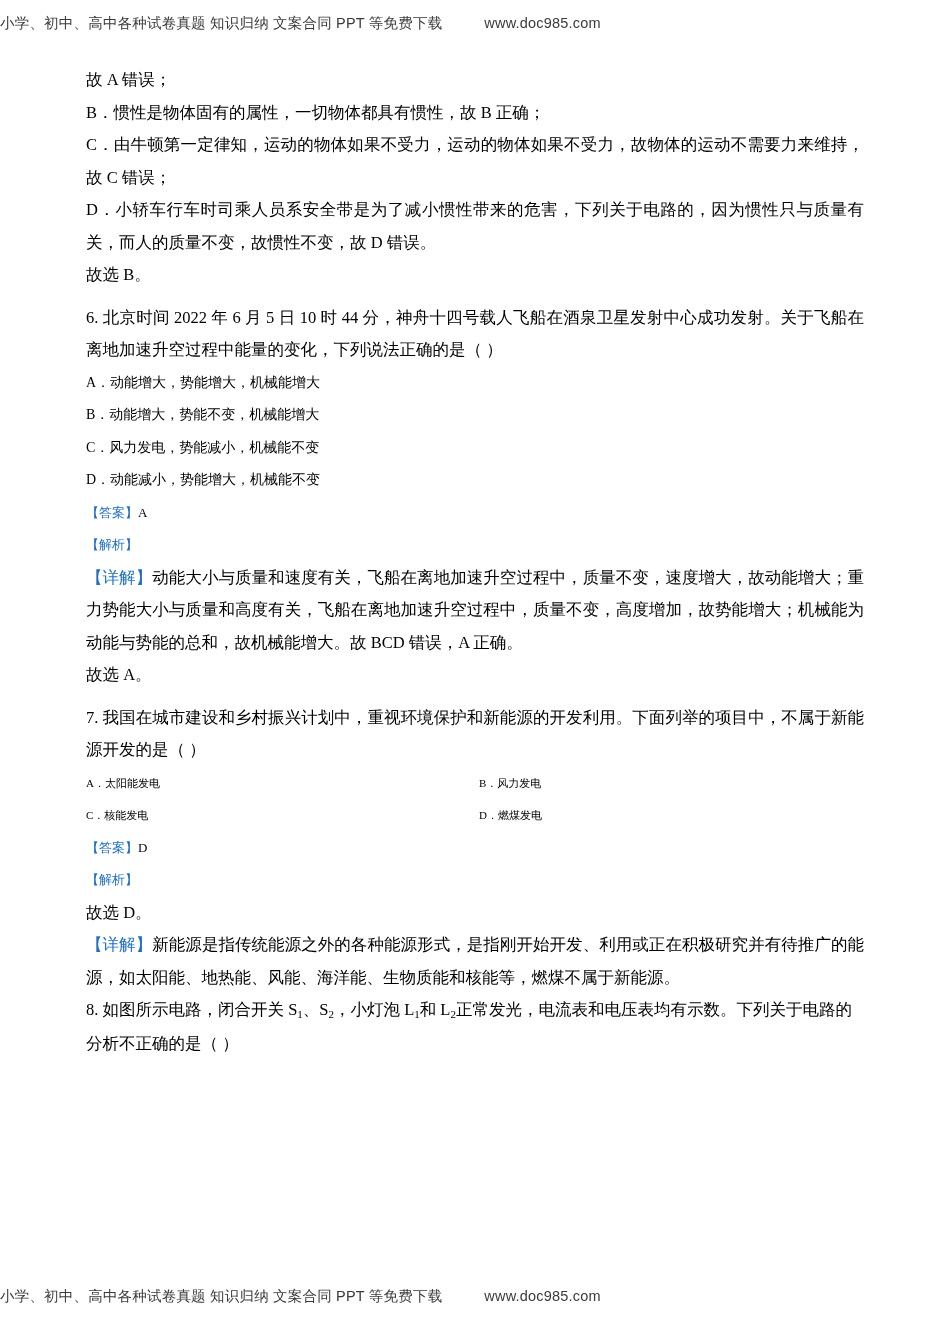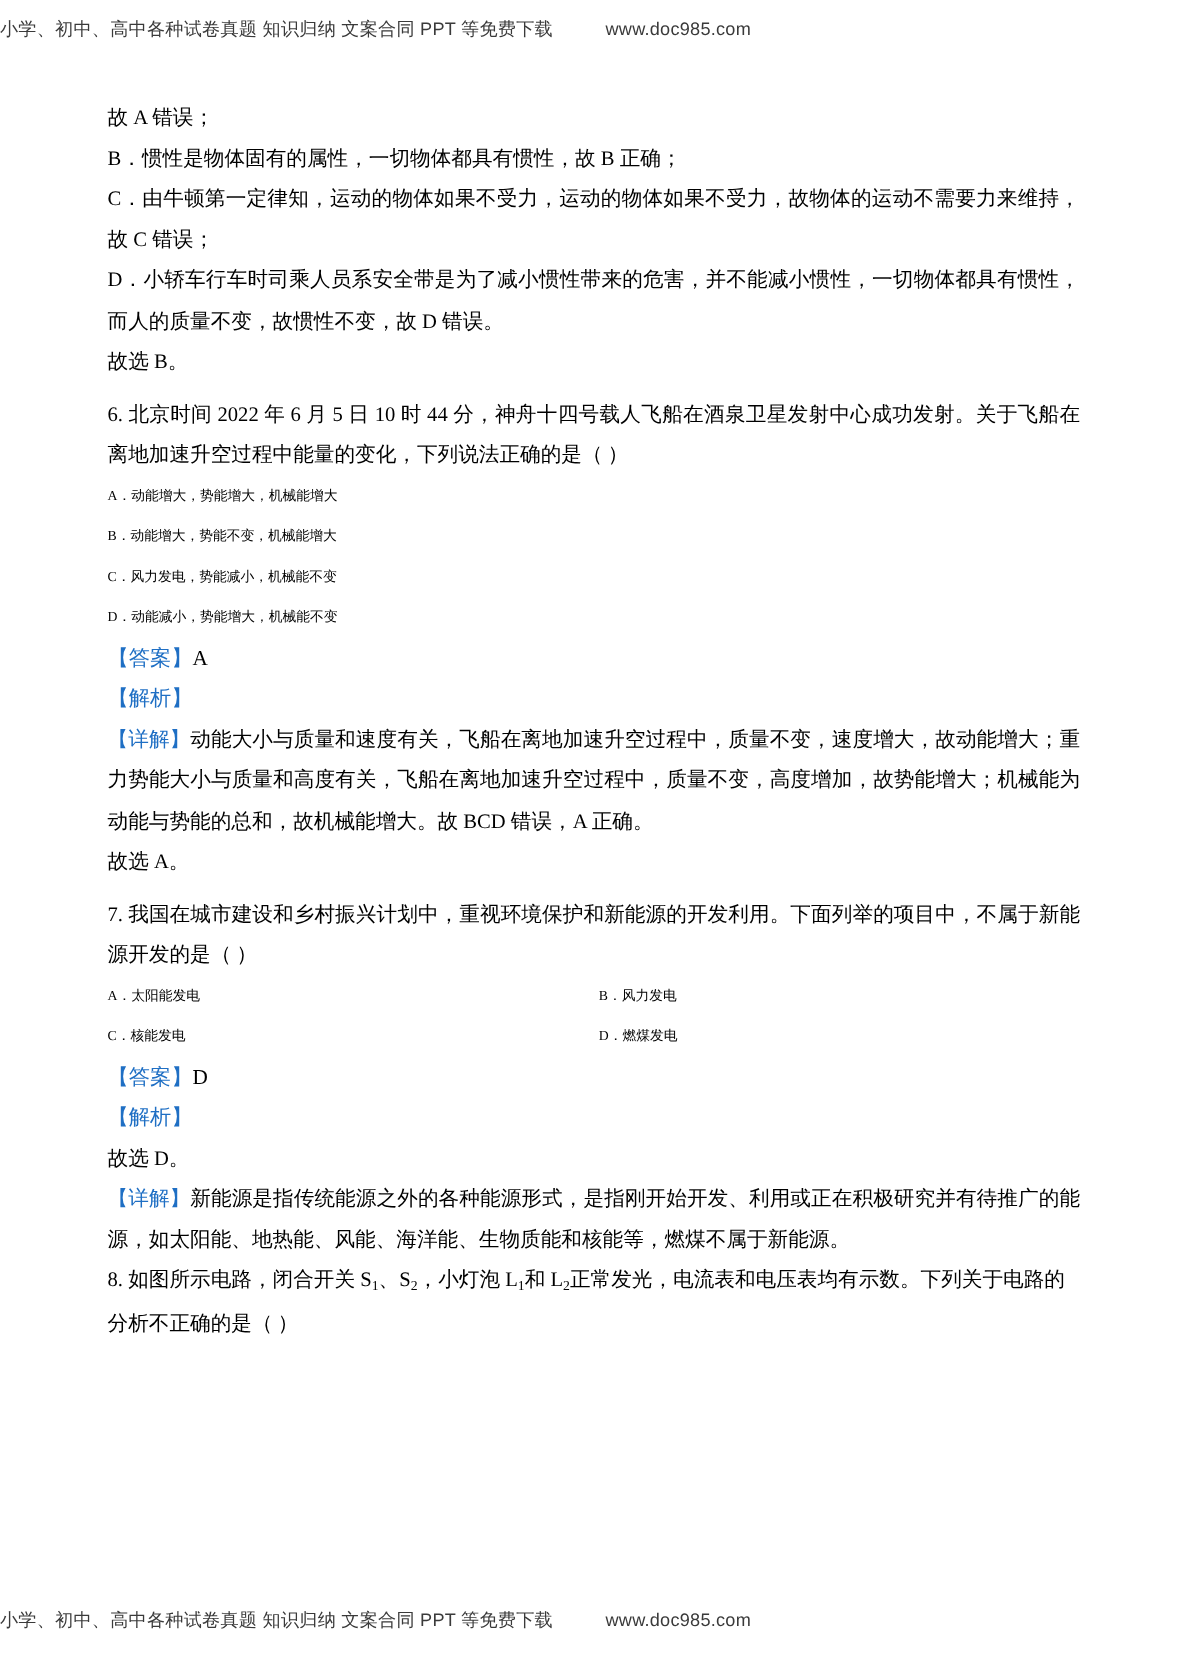--- a/index.html
+++ b/index.html
@@ -47,7 +47,7 @@
   }
   .content {
     position: absolute;
-    top: 78px;
+    top: 64px;
     left: 86px;
     width: 778px;
   }

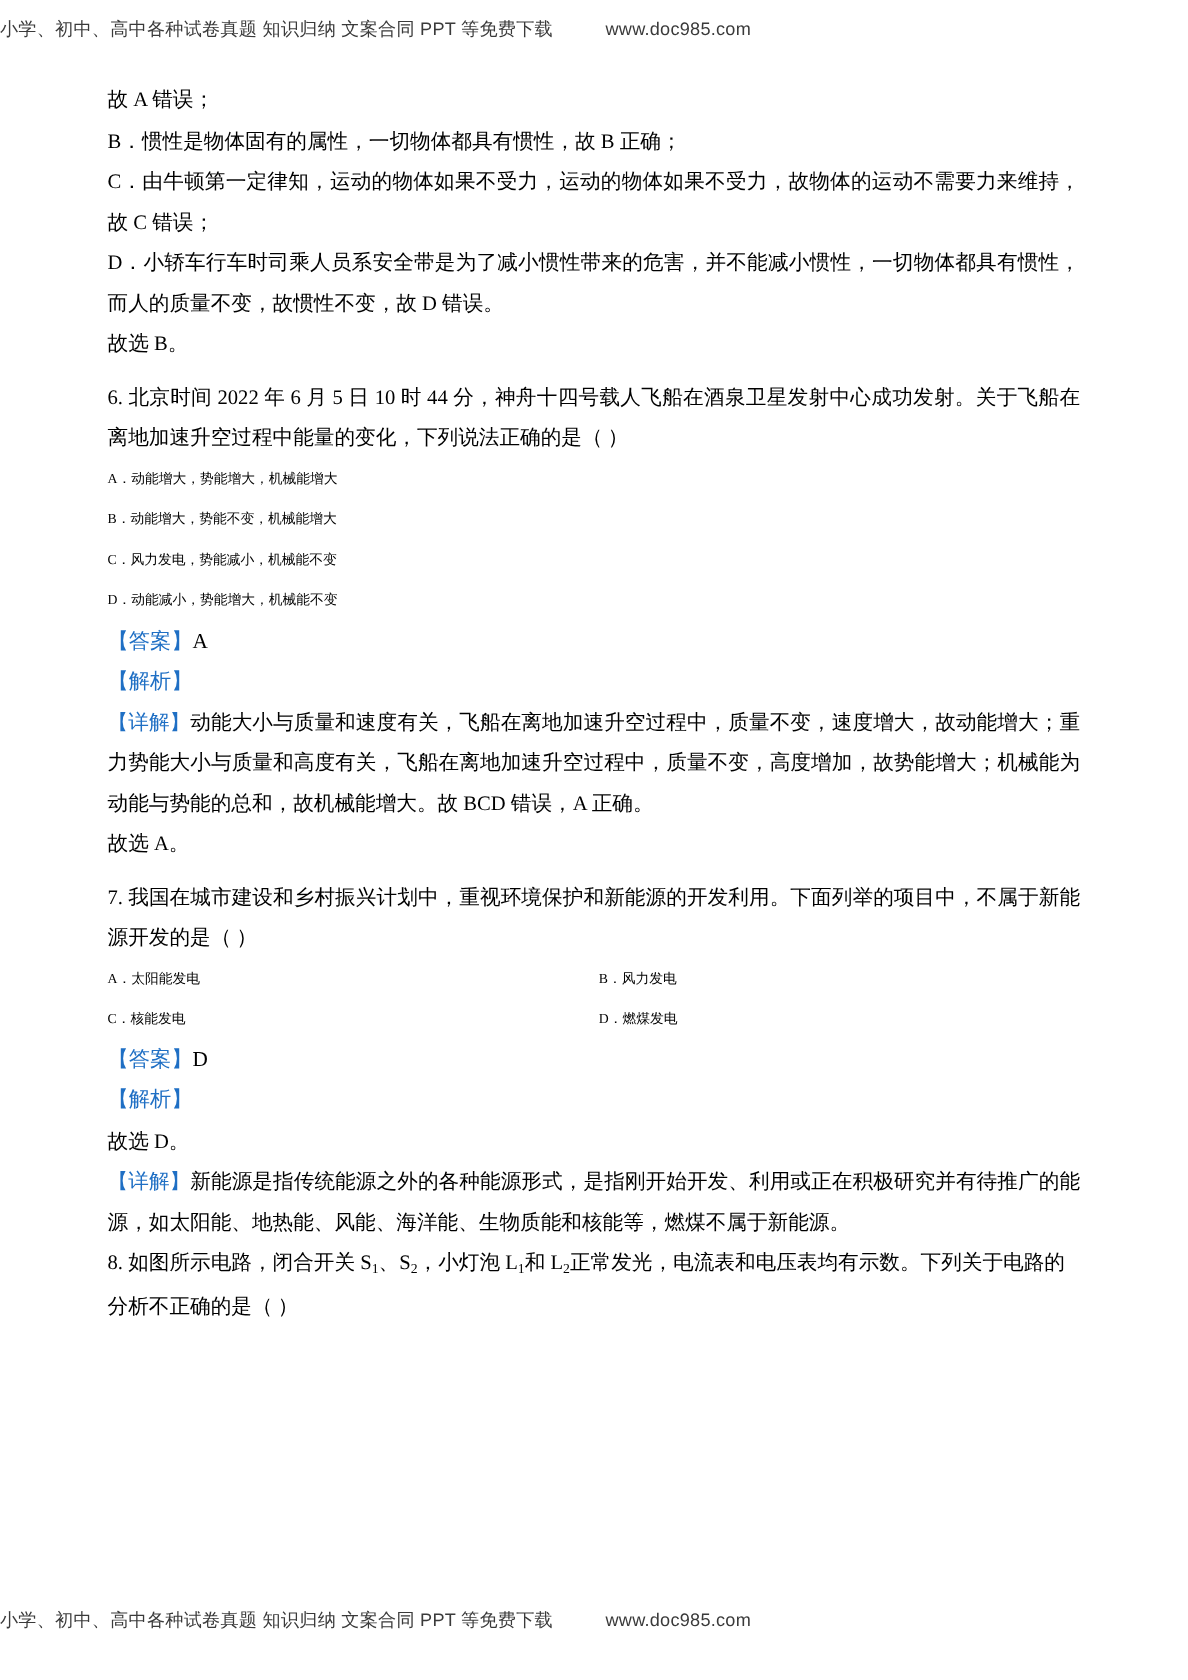--- a/index.html
+++ b/index.html
@@ -106,7 +106,7 @@
     <p>故 A 错误；</p>
     <p>B．惯性是物体固有的属性，一切物体都具有惯性，故 B 正确；</p>
     <p>C．由牛顿第一定律知，运动的物体如果不受力，运动的物体如果不受力，故物体的运动不需要力来维持，故 C 错误；</p>
-    <p>D．小轿车行车时司乘人员系安全带是为了减小惯性带来的危害，并不能减小惯性，一切物体都具有惯性，而人的质量不变，故惯性不变，故 D 错误。</p>
+    <p>D．小轿车行车时司乘人员系安全带是为了减小惯性带来的危害，下列关于电路的，因为惯性只与质量有关，而人的质量不变，故惯性不变，故 D 错误。</p>
     <p>故选 B。</p>
 
     <p class="gap-before">6. 北京时间 2022 年 6 月 5 日 10 时 44 分，神舟十四号载人飞船在酒泉卫星发射中心成功发射。关于飞船在离地加速升空过程中能量的变化，下列说法正确的是（        ）</p>

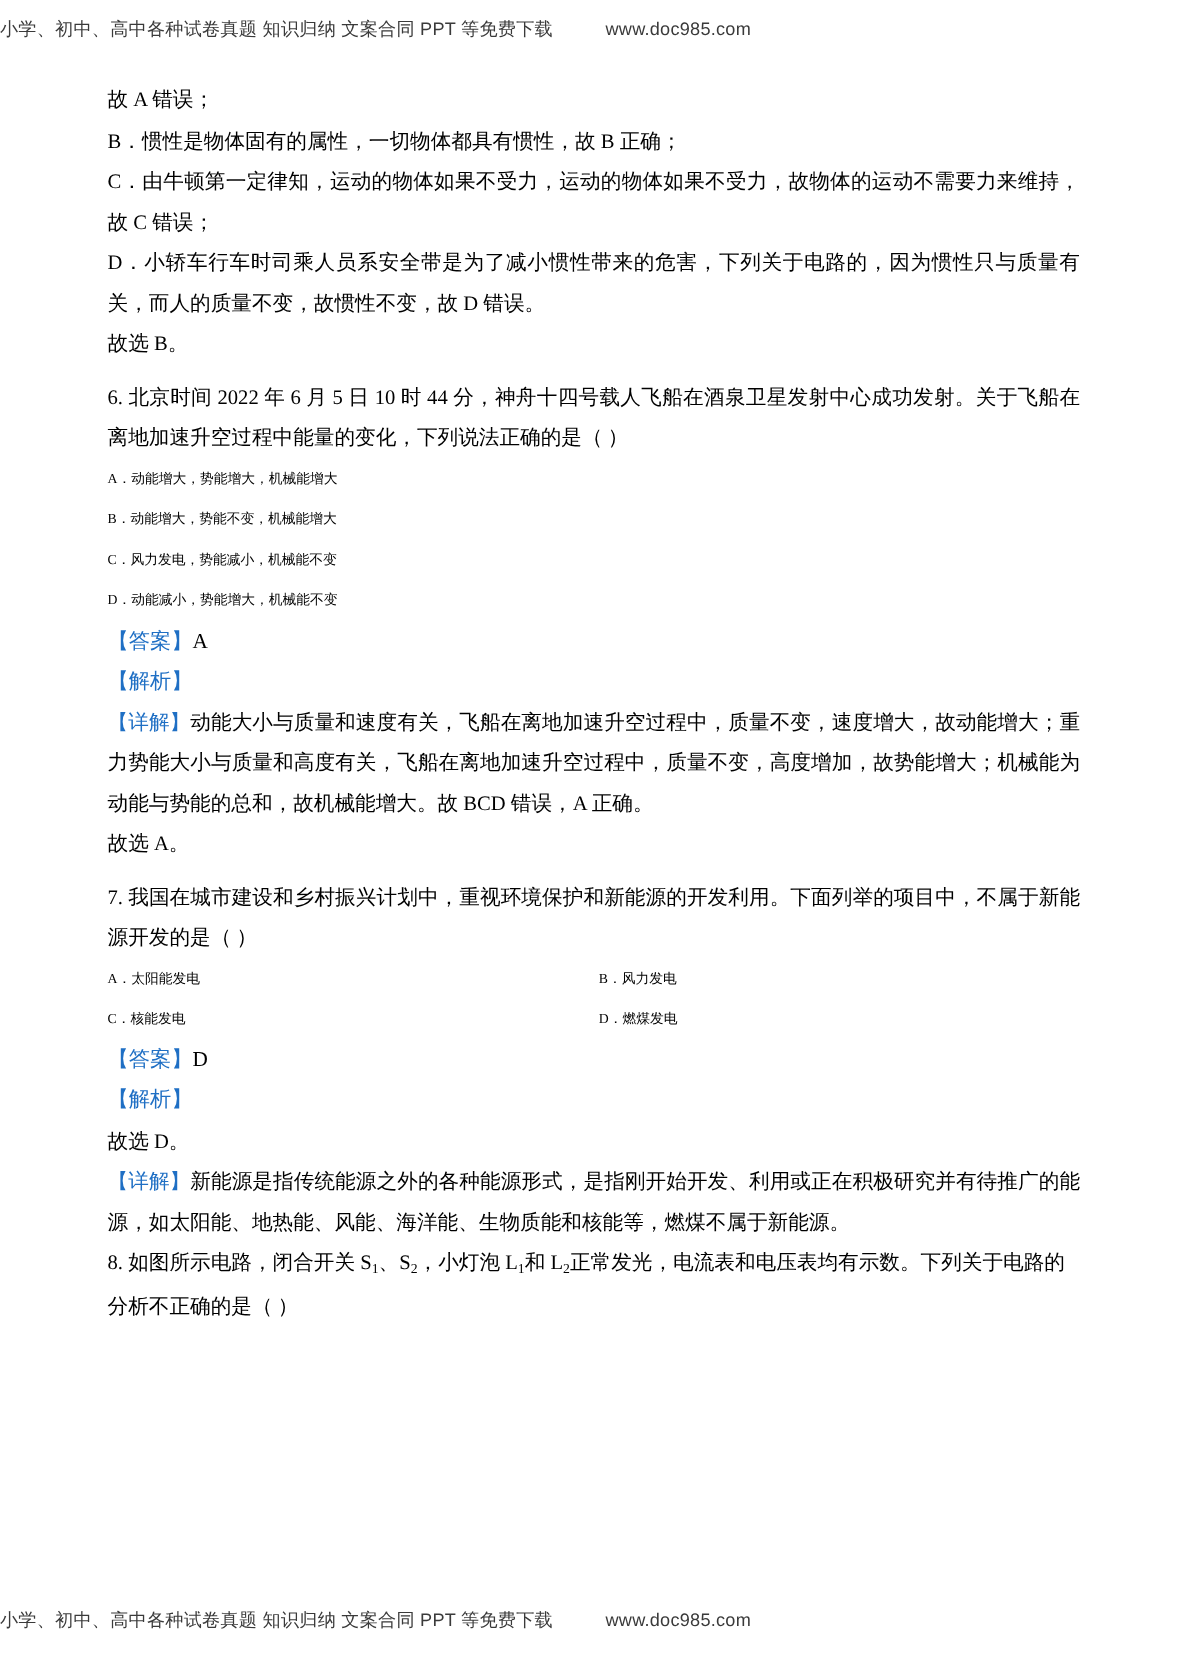--- a/index.html
+++ b/index.html
@@ -60,7 +60,7 @@
   }
   .opt {
     margin: 0;
-    font-size: 11px;
+    font-size: 14px;
     line-height: 32.5px;
   }
   .opt-row {

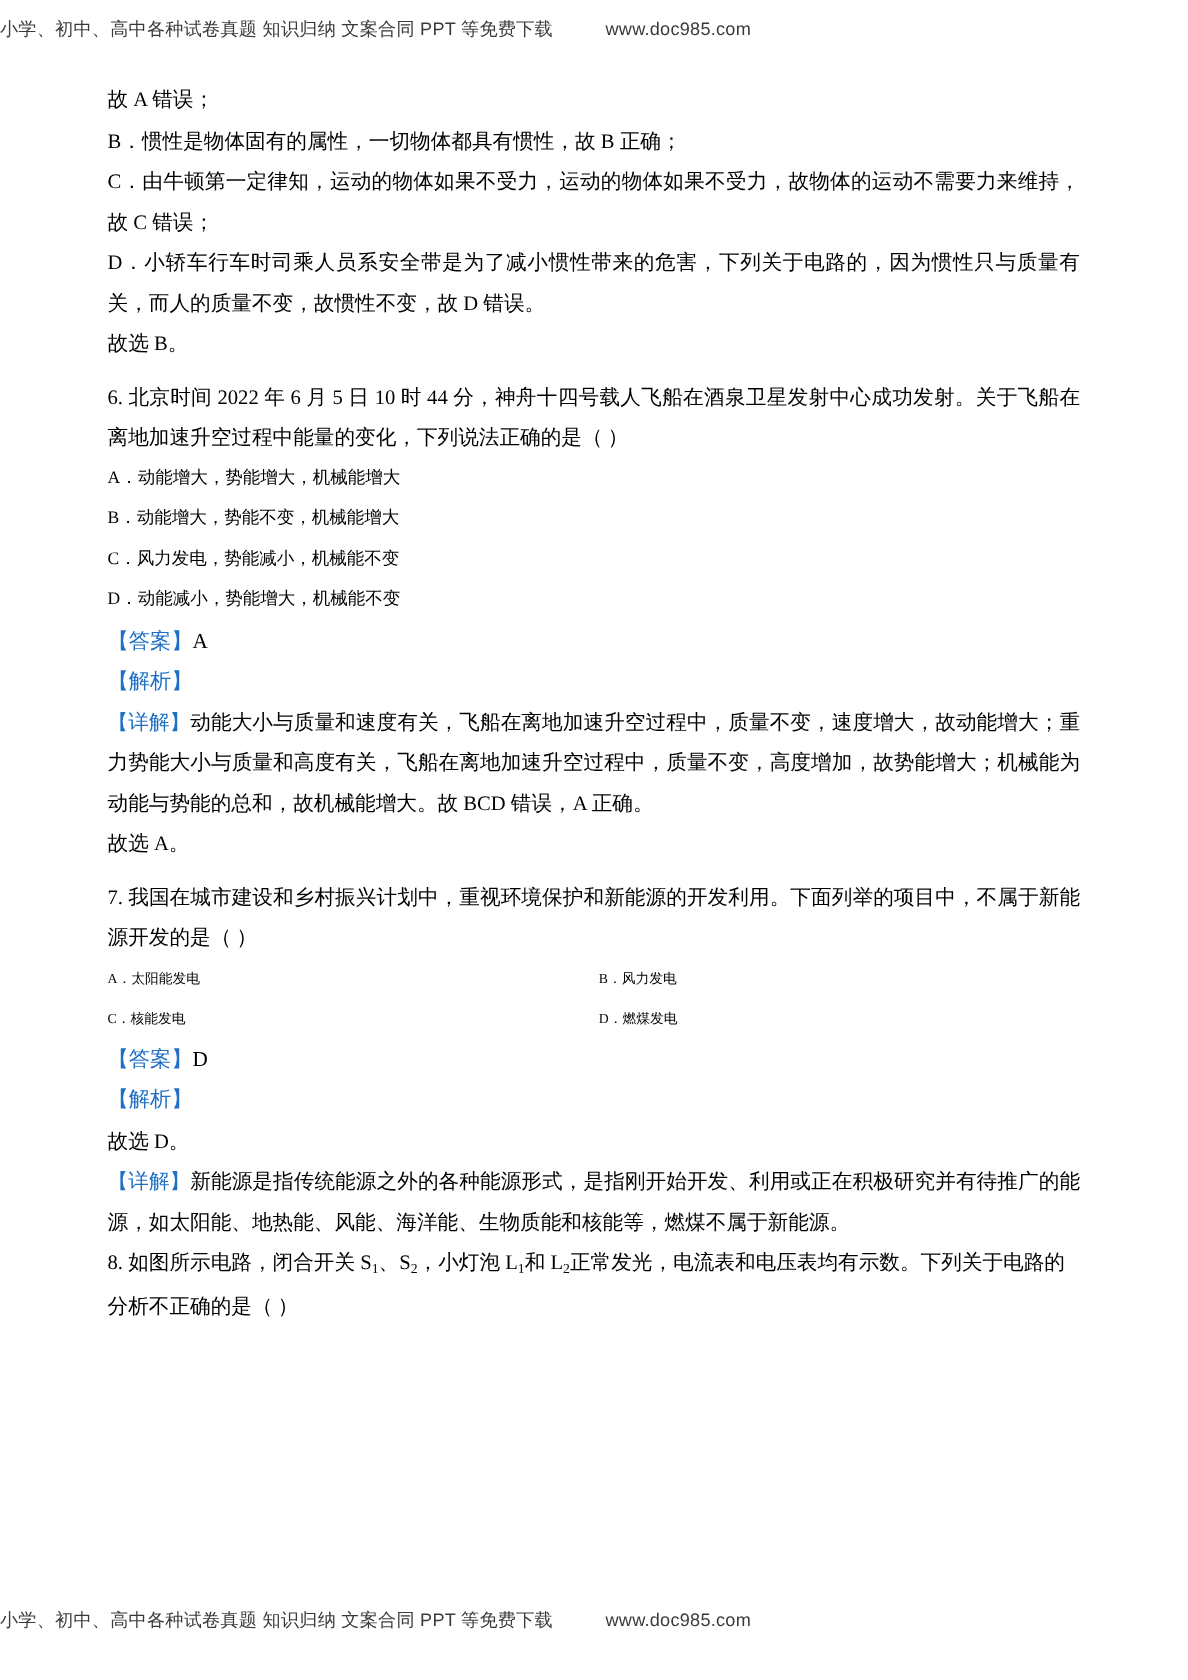--- a/index.html
+++ b/index.html
@@ -78,7 +78,7 @@
     color: #1f6fc4;
   }
   .ans-line {
-    font-size: 17px;
+    font-size: 13px;
     line-height: 32.5px;
   }
   .gap-before { margin-top: 10px; }

